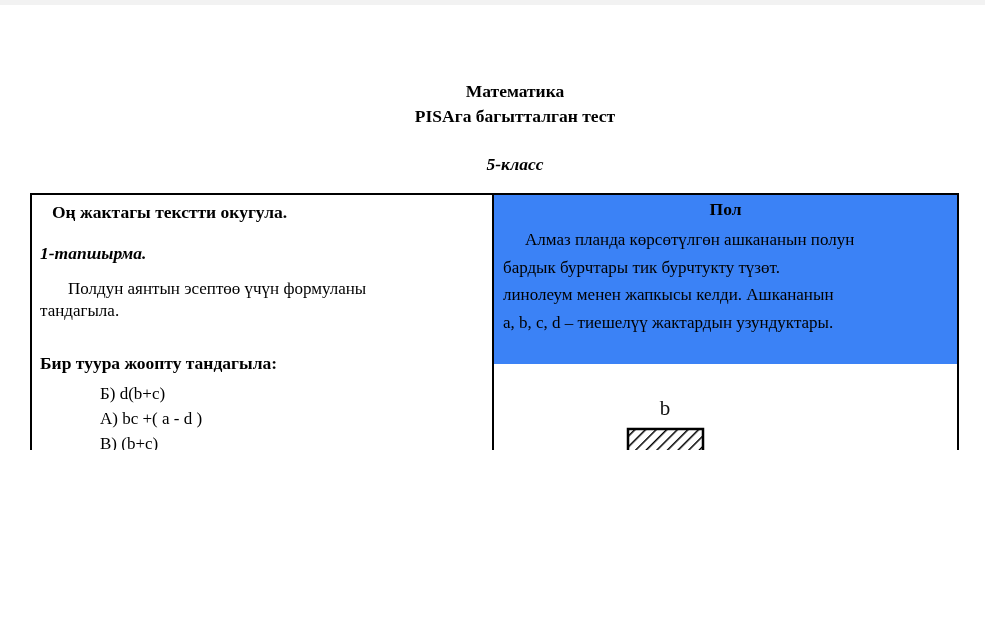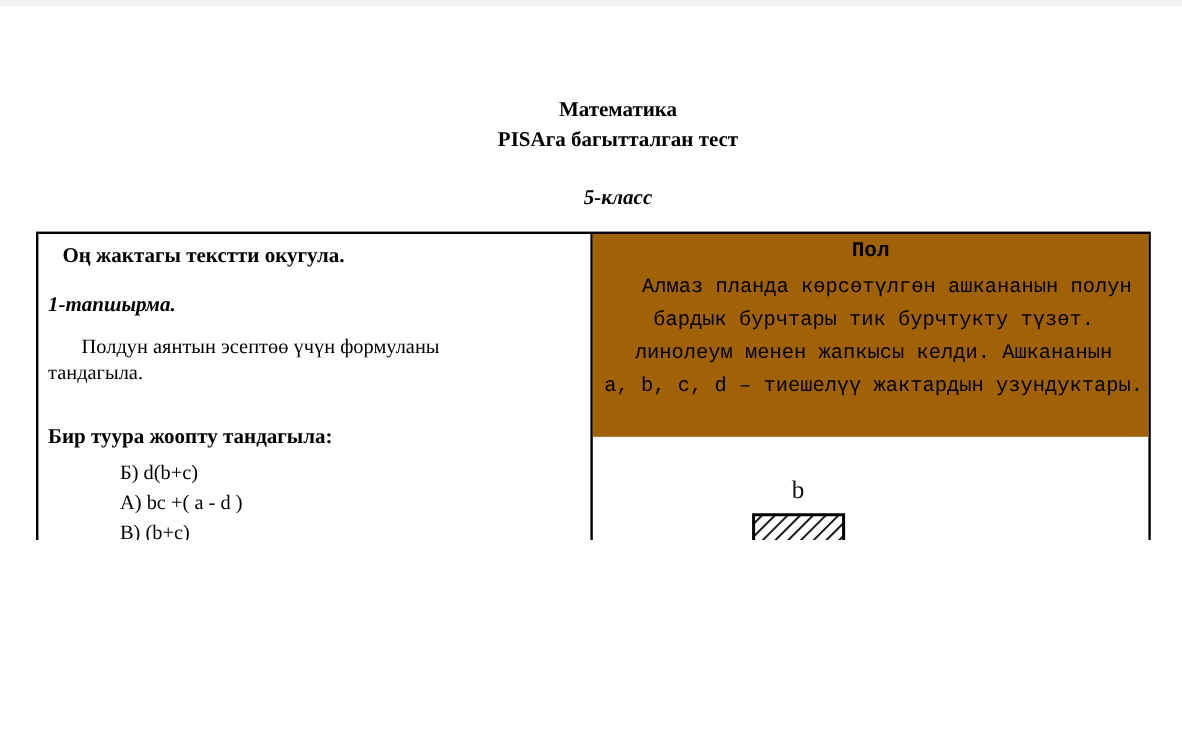--- a/index.html
+++ b/index.html
@@ -72,10 +72,9 @@
   .lc-option { margin-left: 68px; font-size: 17px; line-height: 25px; }
 
   .rc-gray {
-    background: #a16207;
+    background: #3b82f6;
     height: 166px;
     padding-top: 3px;
-    font-family: Liberation Mono, monospace;
   }
   .rc-heading {
     text-align: center;

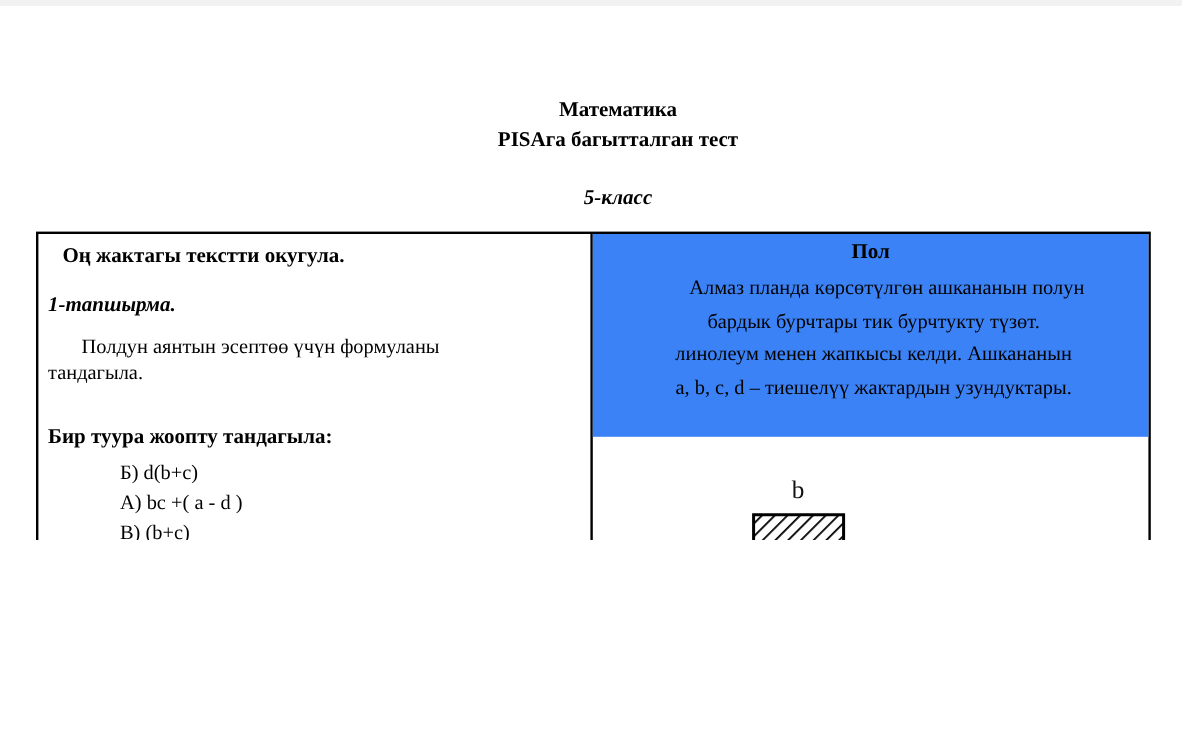--- a/index.html
+++ b/index.html
@@ -87,7 +87,6 @@
     margin-right: 4px;
     font-size: 17px;
     line-height: 27.5px;
-    text-align: center;
   }
   .rc-line.first { margin-top: 6px; text-indent: 22px; }
 

